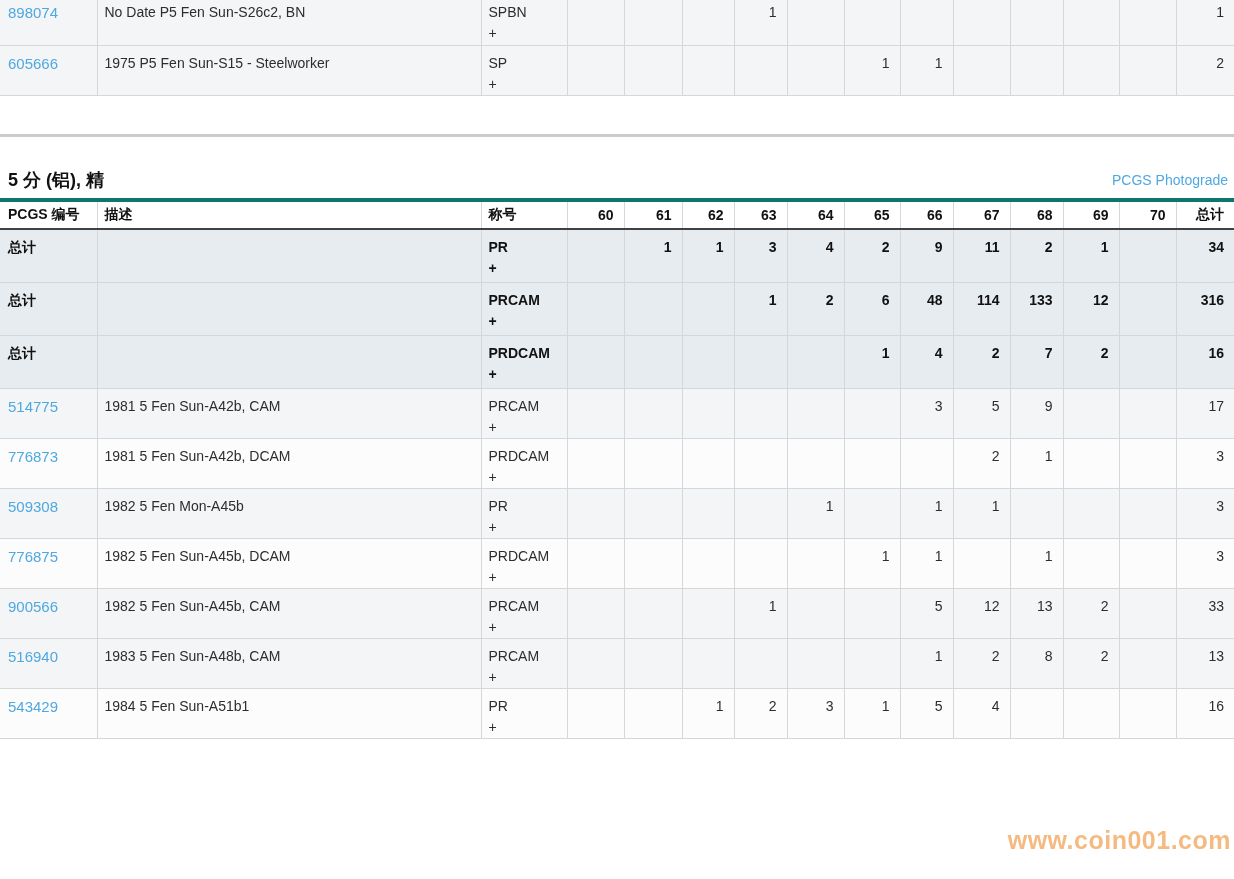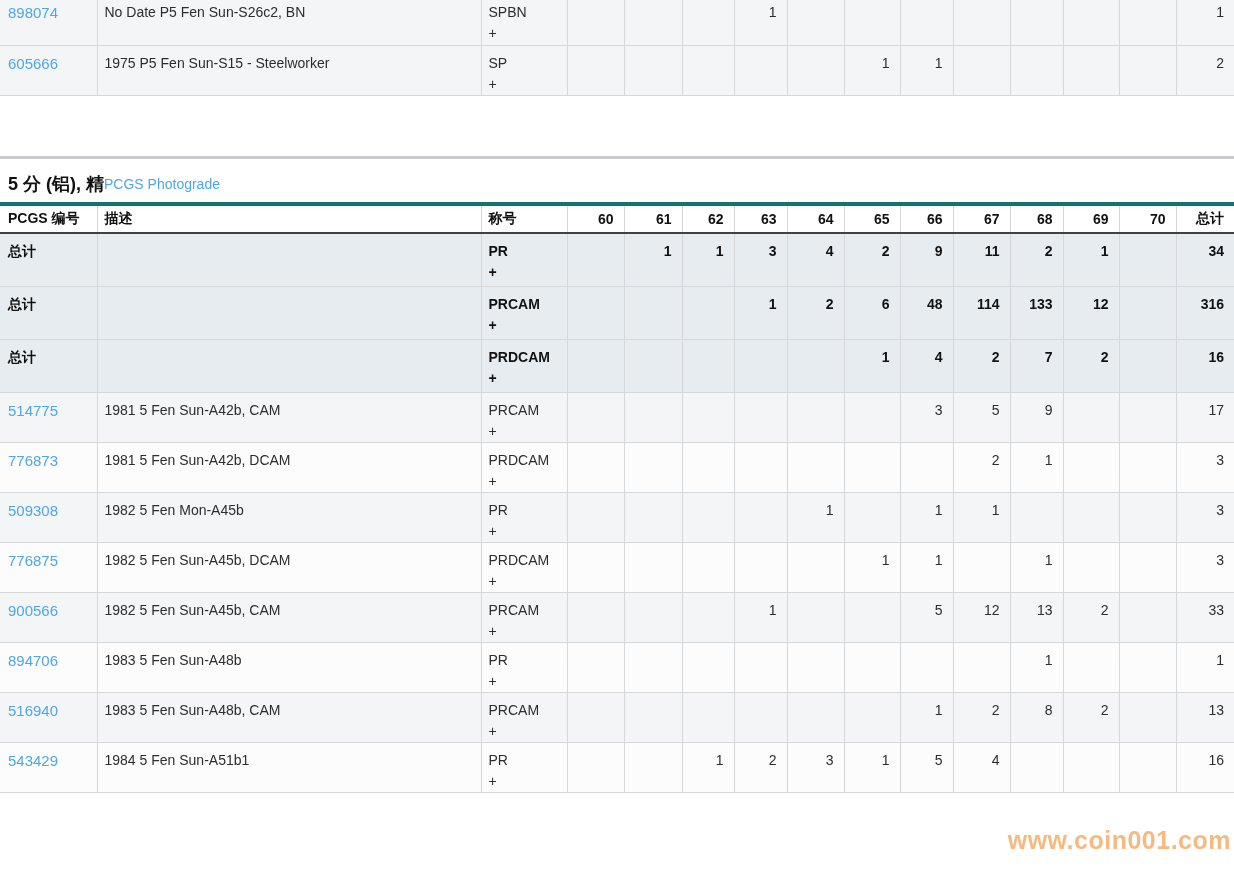--- a/index.html
+++ b/index.html
@@ -28,7 +28,7 @@
   .link { color:var(--link,#4fa8e0); text-decoration:none; cursor:pointer; font-size:15px; }
   .desc { color:#2d2d2d; }
   .desig div { line-height:21px; }
-  .top-clip { height:159px; overflow:hidden; border-bottom:3px solid #c9cbcd; }
+  .top-clip { height:137px; overflow:hidden; border-bottom:3px solid #c9cbcd; }
   .top-clip table { margin-top:-5px; }
   .section-bar { height:43px; display:flex; align-items:center;
     padding:6px 6px 0 8px; }

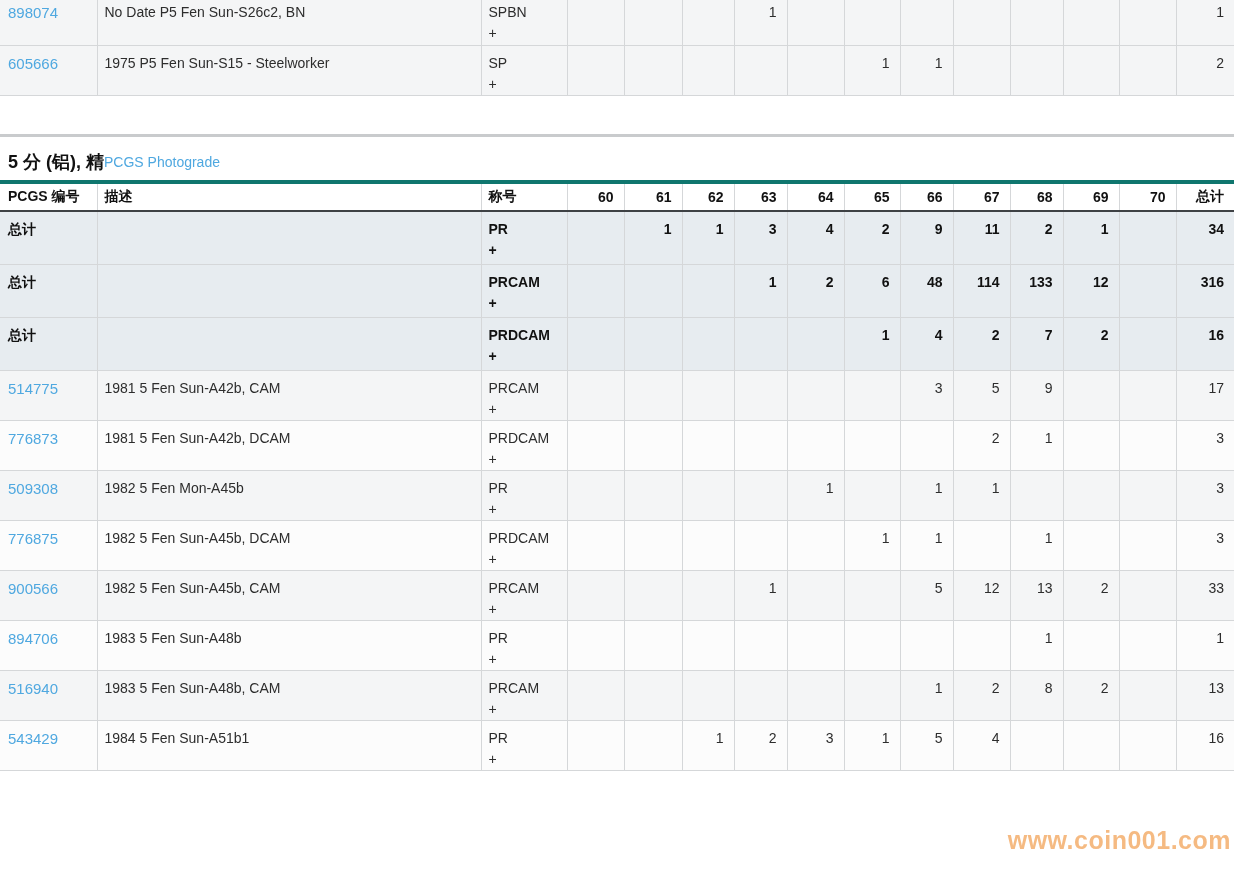--- a/index.html
+++ b/index.html
@@ -31,7 +31,7 @@
   .top-clip { height:137px; overflow:hidden; border-bottom:3px solid #c9cbcd; }
   .top-clip table { margin-top:-5px; }
   .section-bar { height:43px; display:flex; align-items:center;
-    padding:6px 6px 0 8px; }
+    justify-content:space-between; padding:6px 6px 0 8px;margin-top:18px; }
   .section-title { font-size:18px; font-weight:bold; color:#111; margin:0; }
   .photograde { font-size:14px; }
   .watermark {

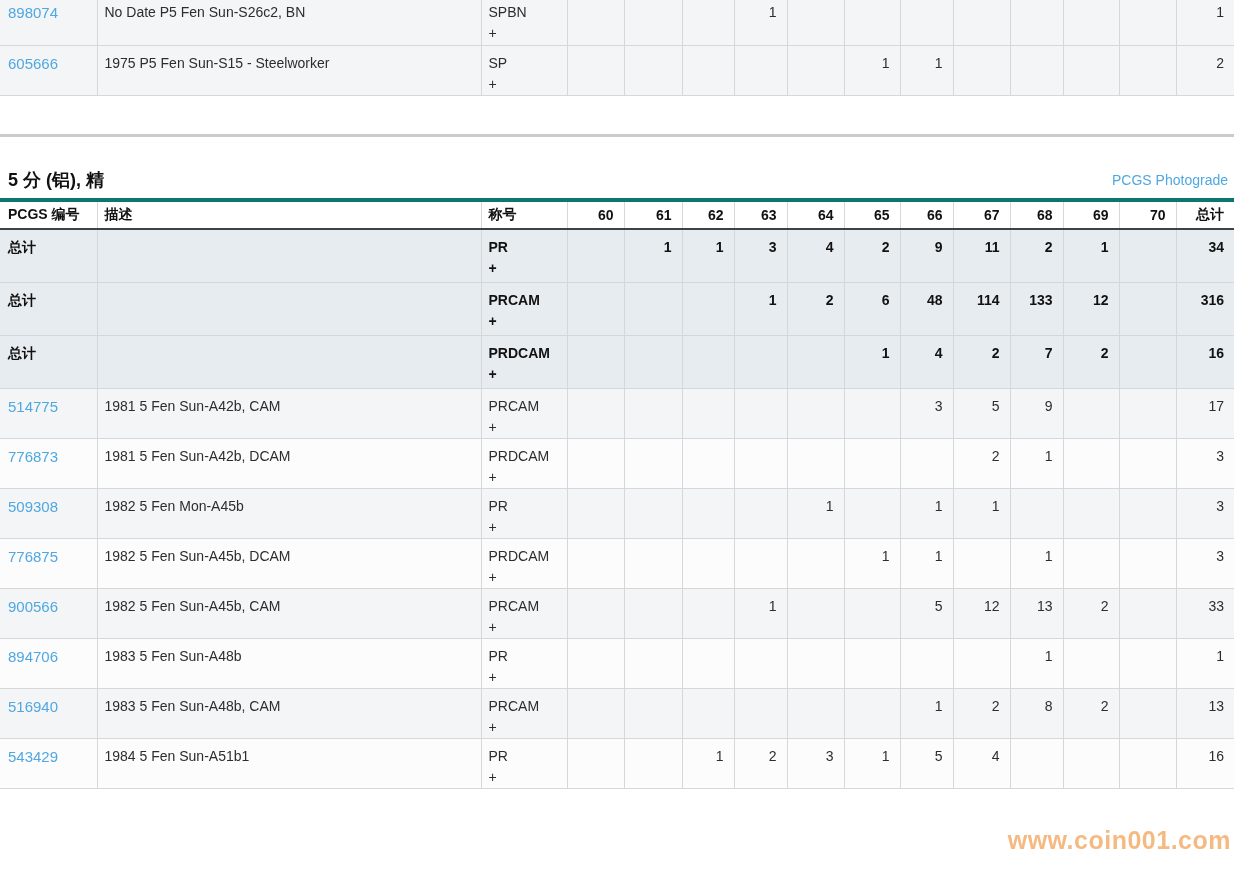--- a/index.html
+++ b/index.html
@@ -312,26 +312,6 @@
           <td class="num"></td>
           <td class="num">33</td>
         </tr>
-        <tr class="row-data base">
-          <td class="c-no"><a class="link">894706</a></td>
-          <td class="desc">1983 5 Fen Sun-A48b</td>
-          <td class="desig">
-            <div>PR</div>
-            <div>+</div>
-          </td>
-          <td class="num"></td>
-          <td class="num"></td>
-          <td class="num"></td>
-          <td class="num"></td>
-          <td class="num"></td>
-          <td class="num"></td>
-          <td class="num"></td>
-          <td class="num"></td>
-          <td class="num">1</td>
-          <td class="num"></td>
-          <td class="num"></td>
-          <td class="num">1</td>
-        </tr>
         <tr class="row-data alt">
           <td class="c-no"><a class="link">516940</a></td>
           <td class="desc">1983 5 Fen Sun-A48b, CAM</td>

